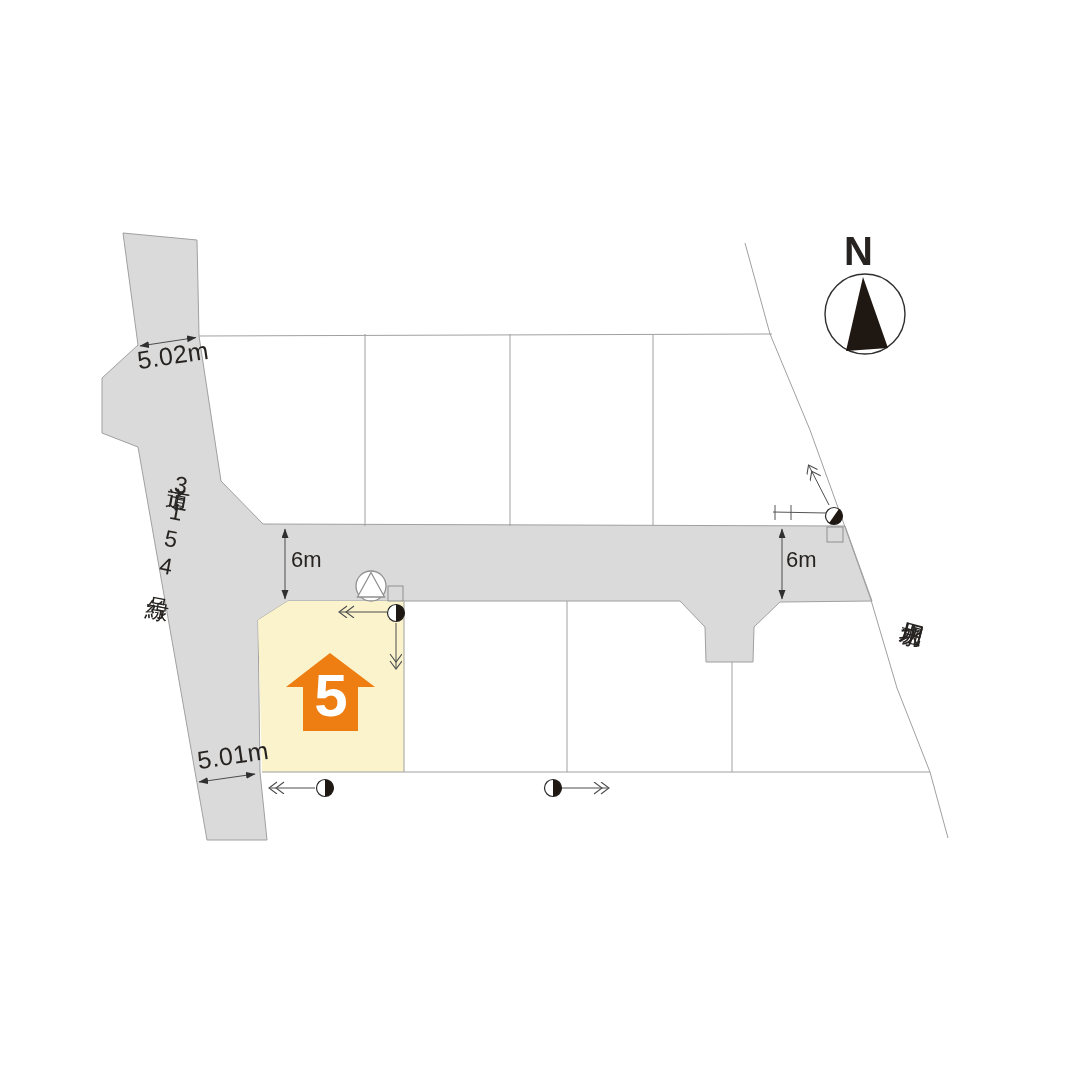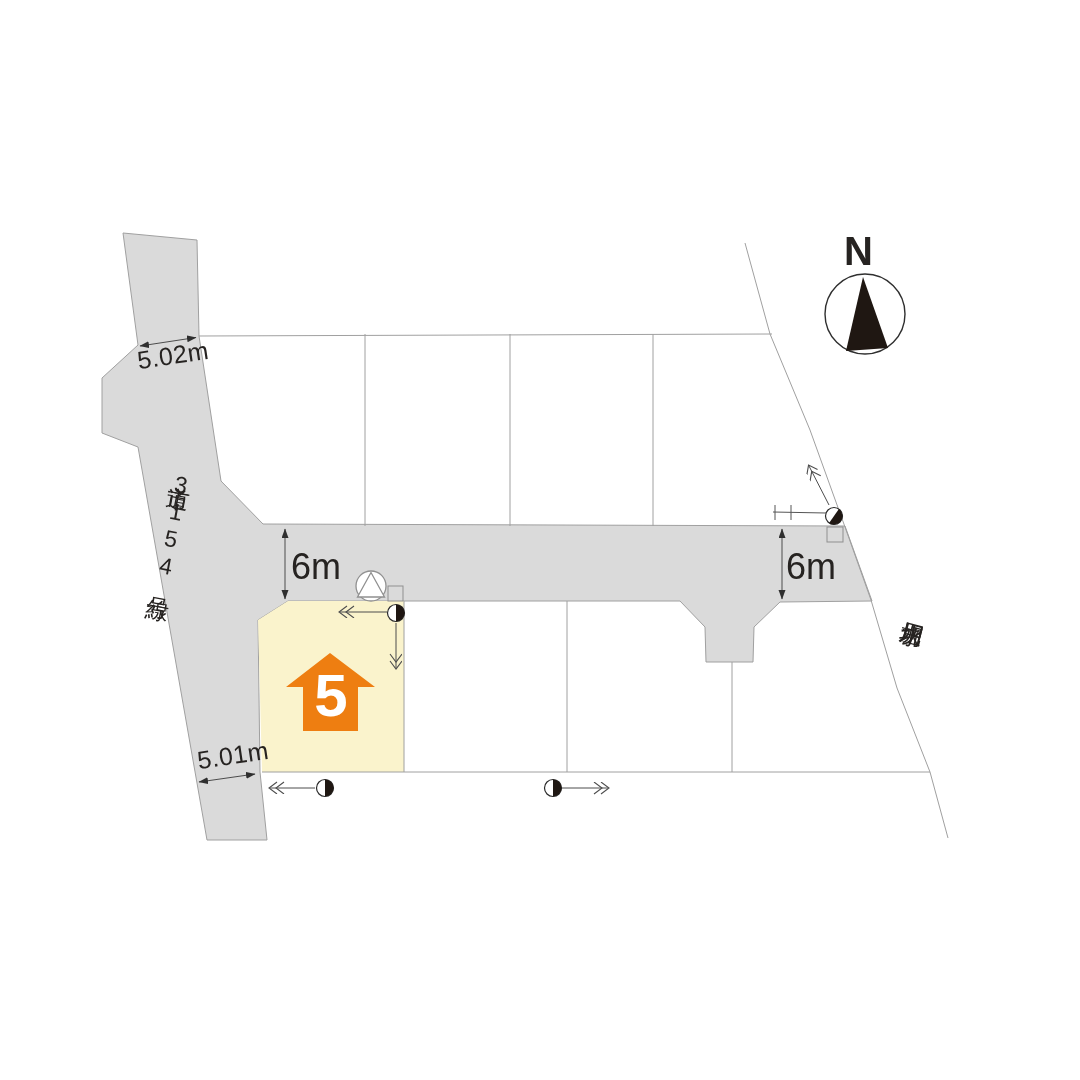--- a/index.html
+++ b/index.html
@@ -14,7 +14,7 @@
   .dim  { font-size:25px; letter-spacing:0.5px; }
   #dim-top    { left:137px; top:343px; transform:rotate(-8.5deg); }
   #dim-bottom { left:197px; top:743px; transform:rotate(-8.5deg); }
-  .dim6 { font-size:36px; }
+  .dim6 { font-size:22px; }
   #dim-west { left:291px; top:549px; }
   #dim-east { left:786px; top:549px; }
   #north-label { left:844px; top:231px; font-size:40px; font-weight:600; }

